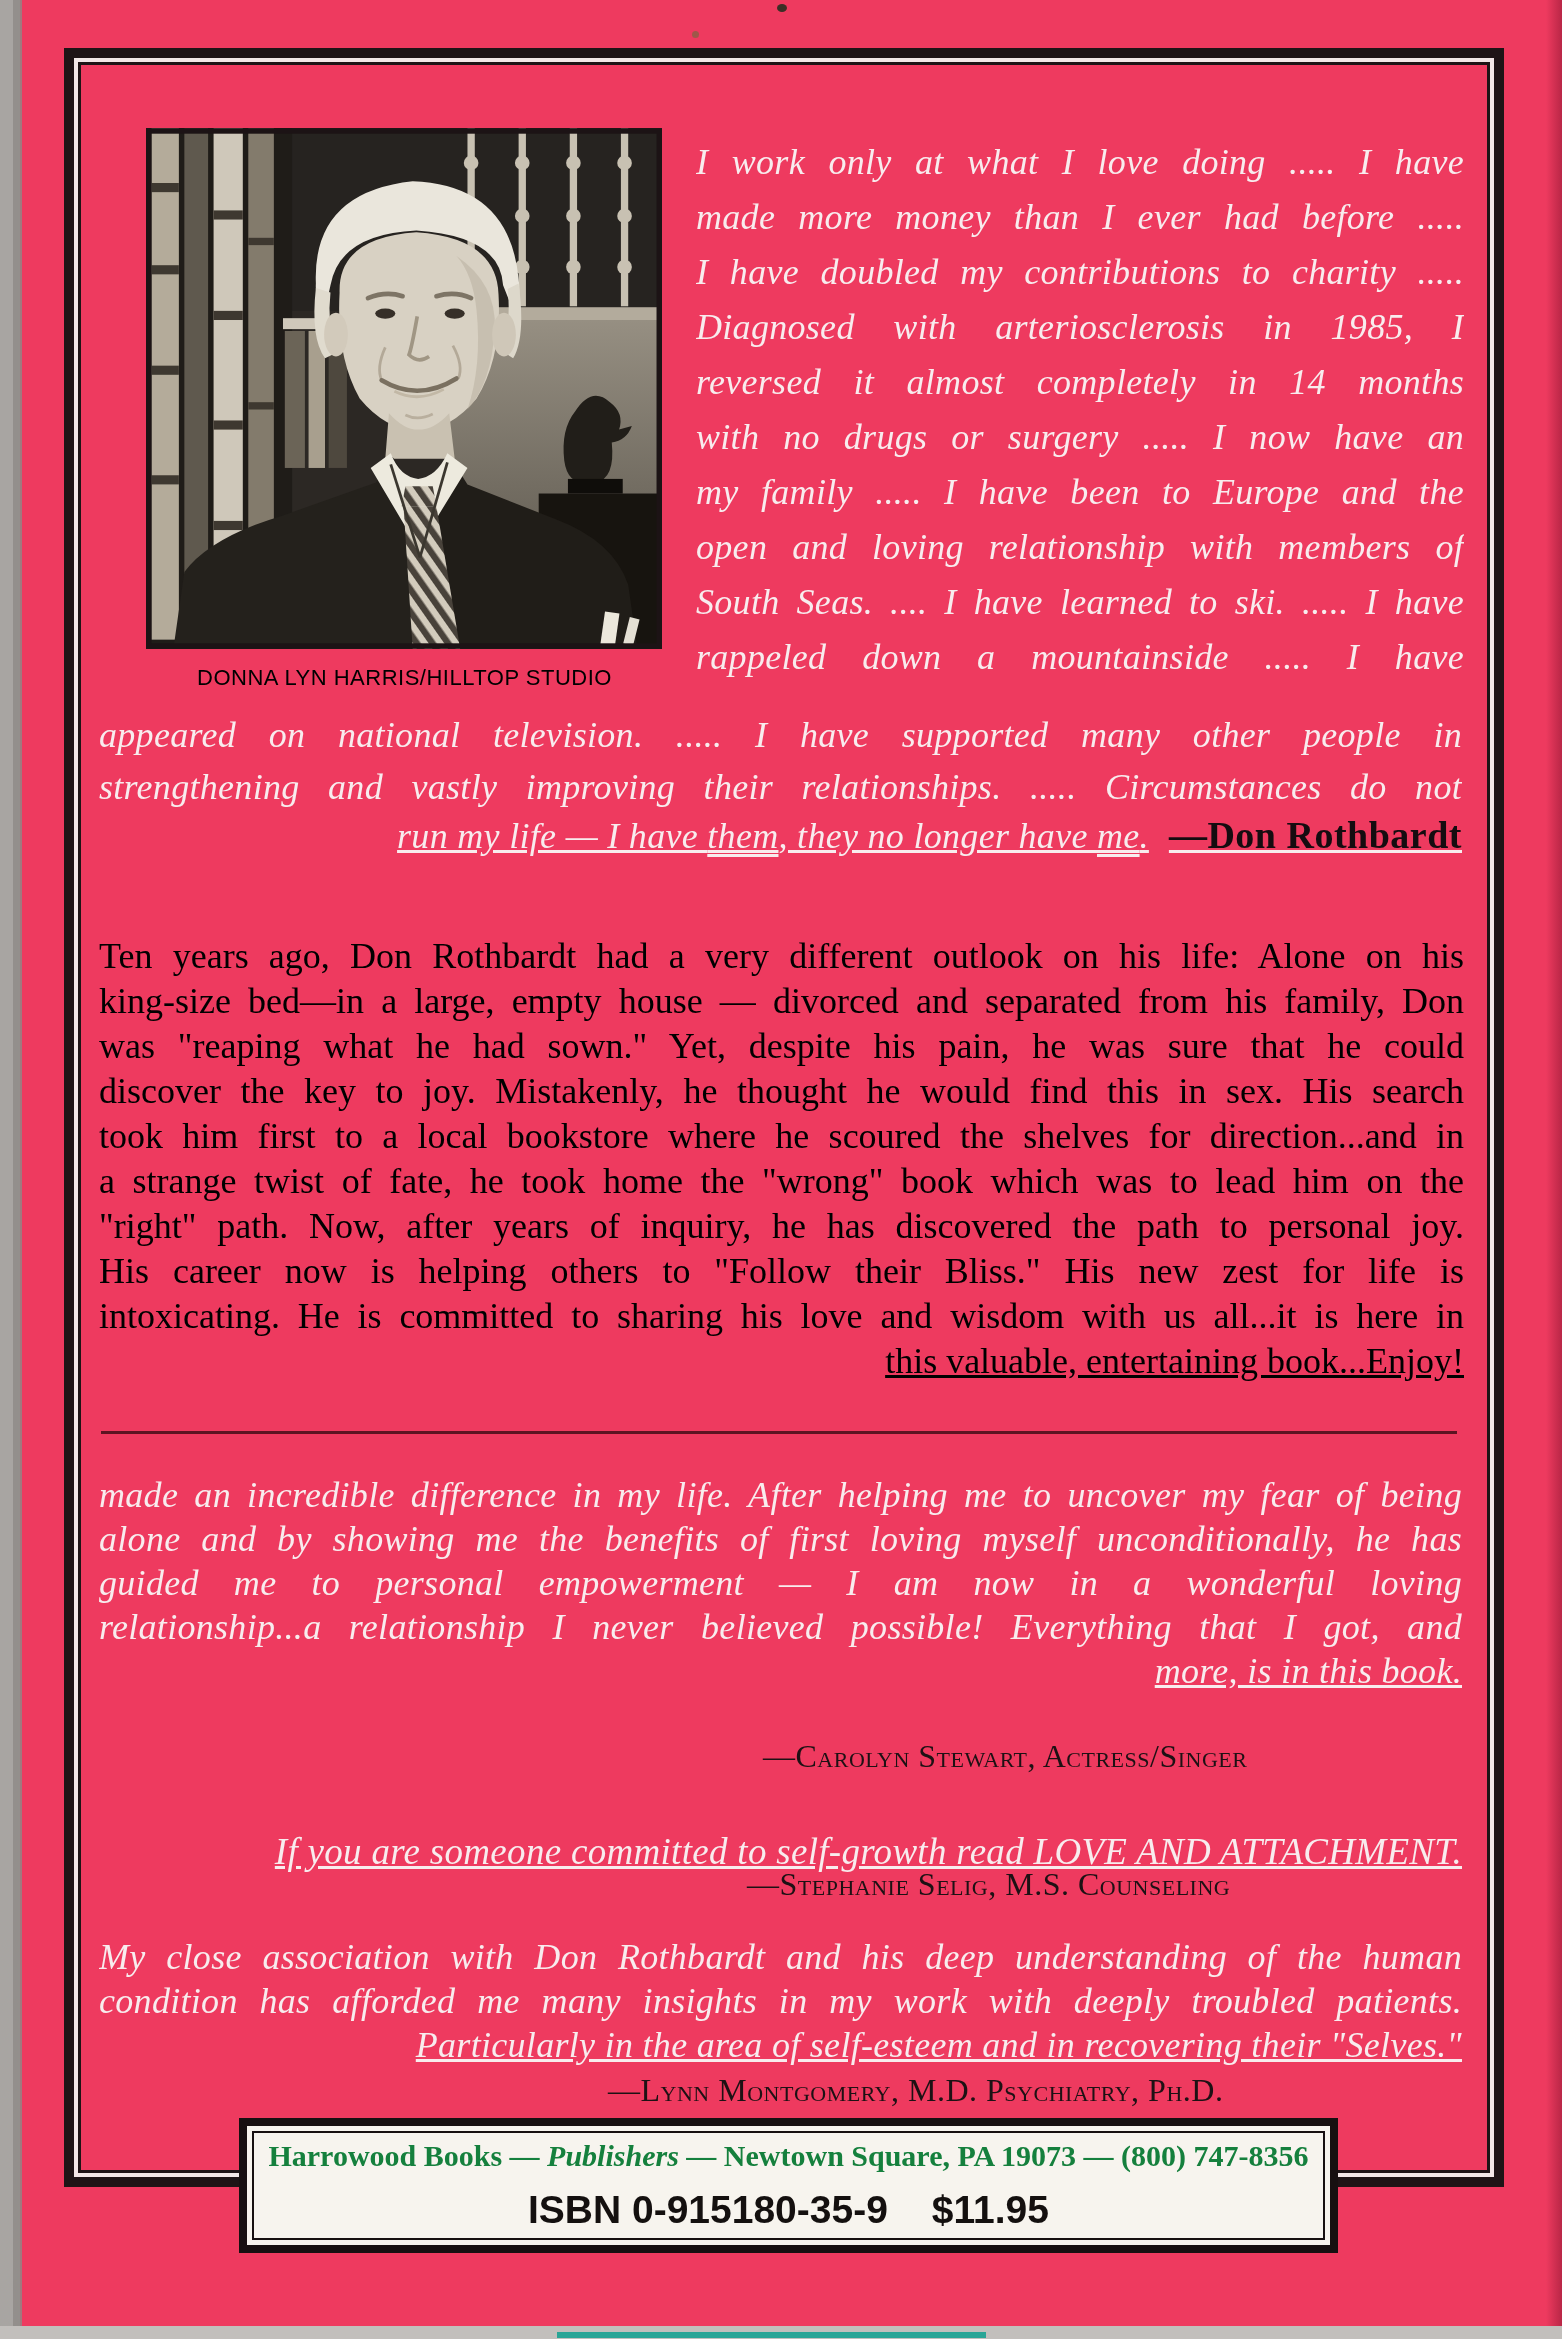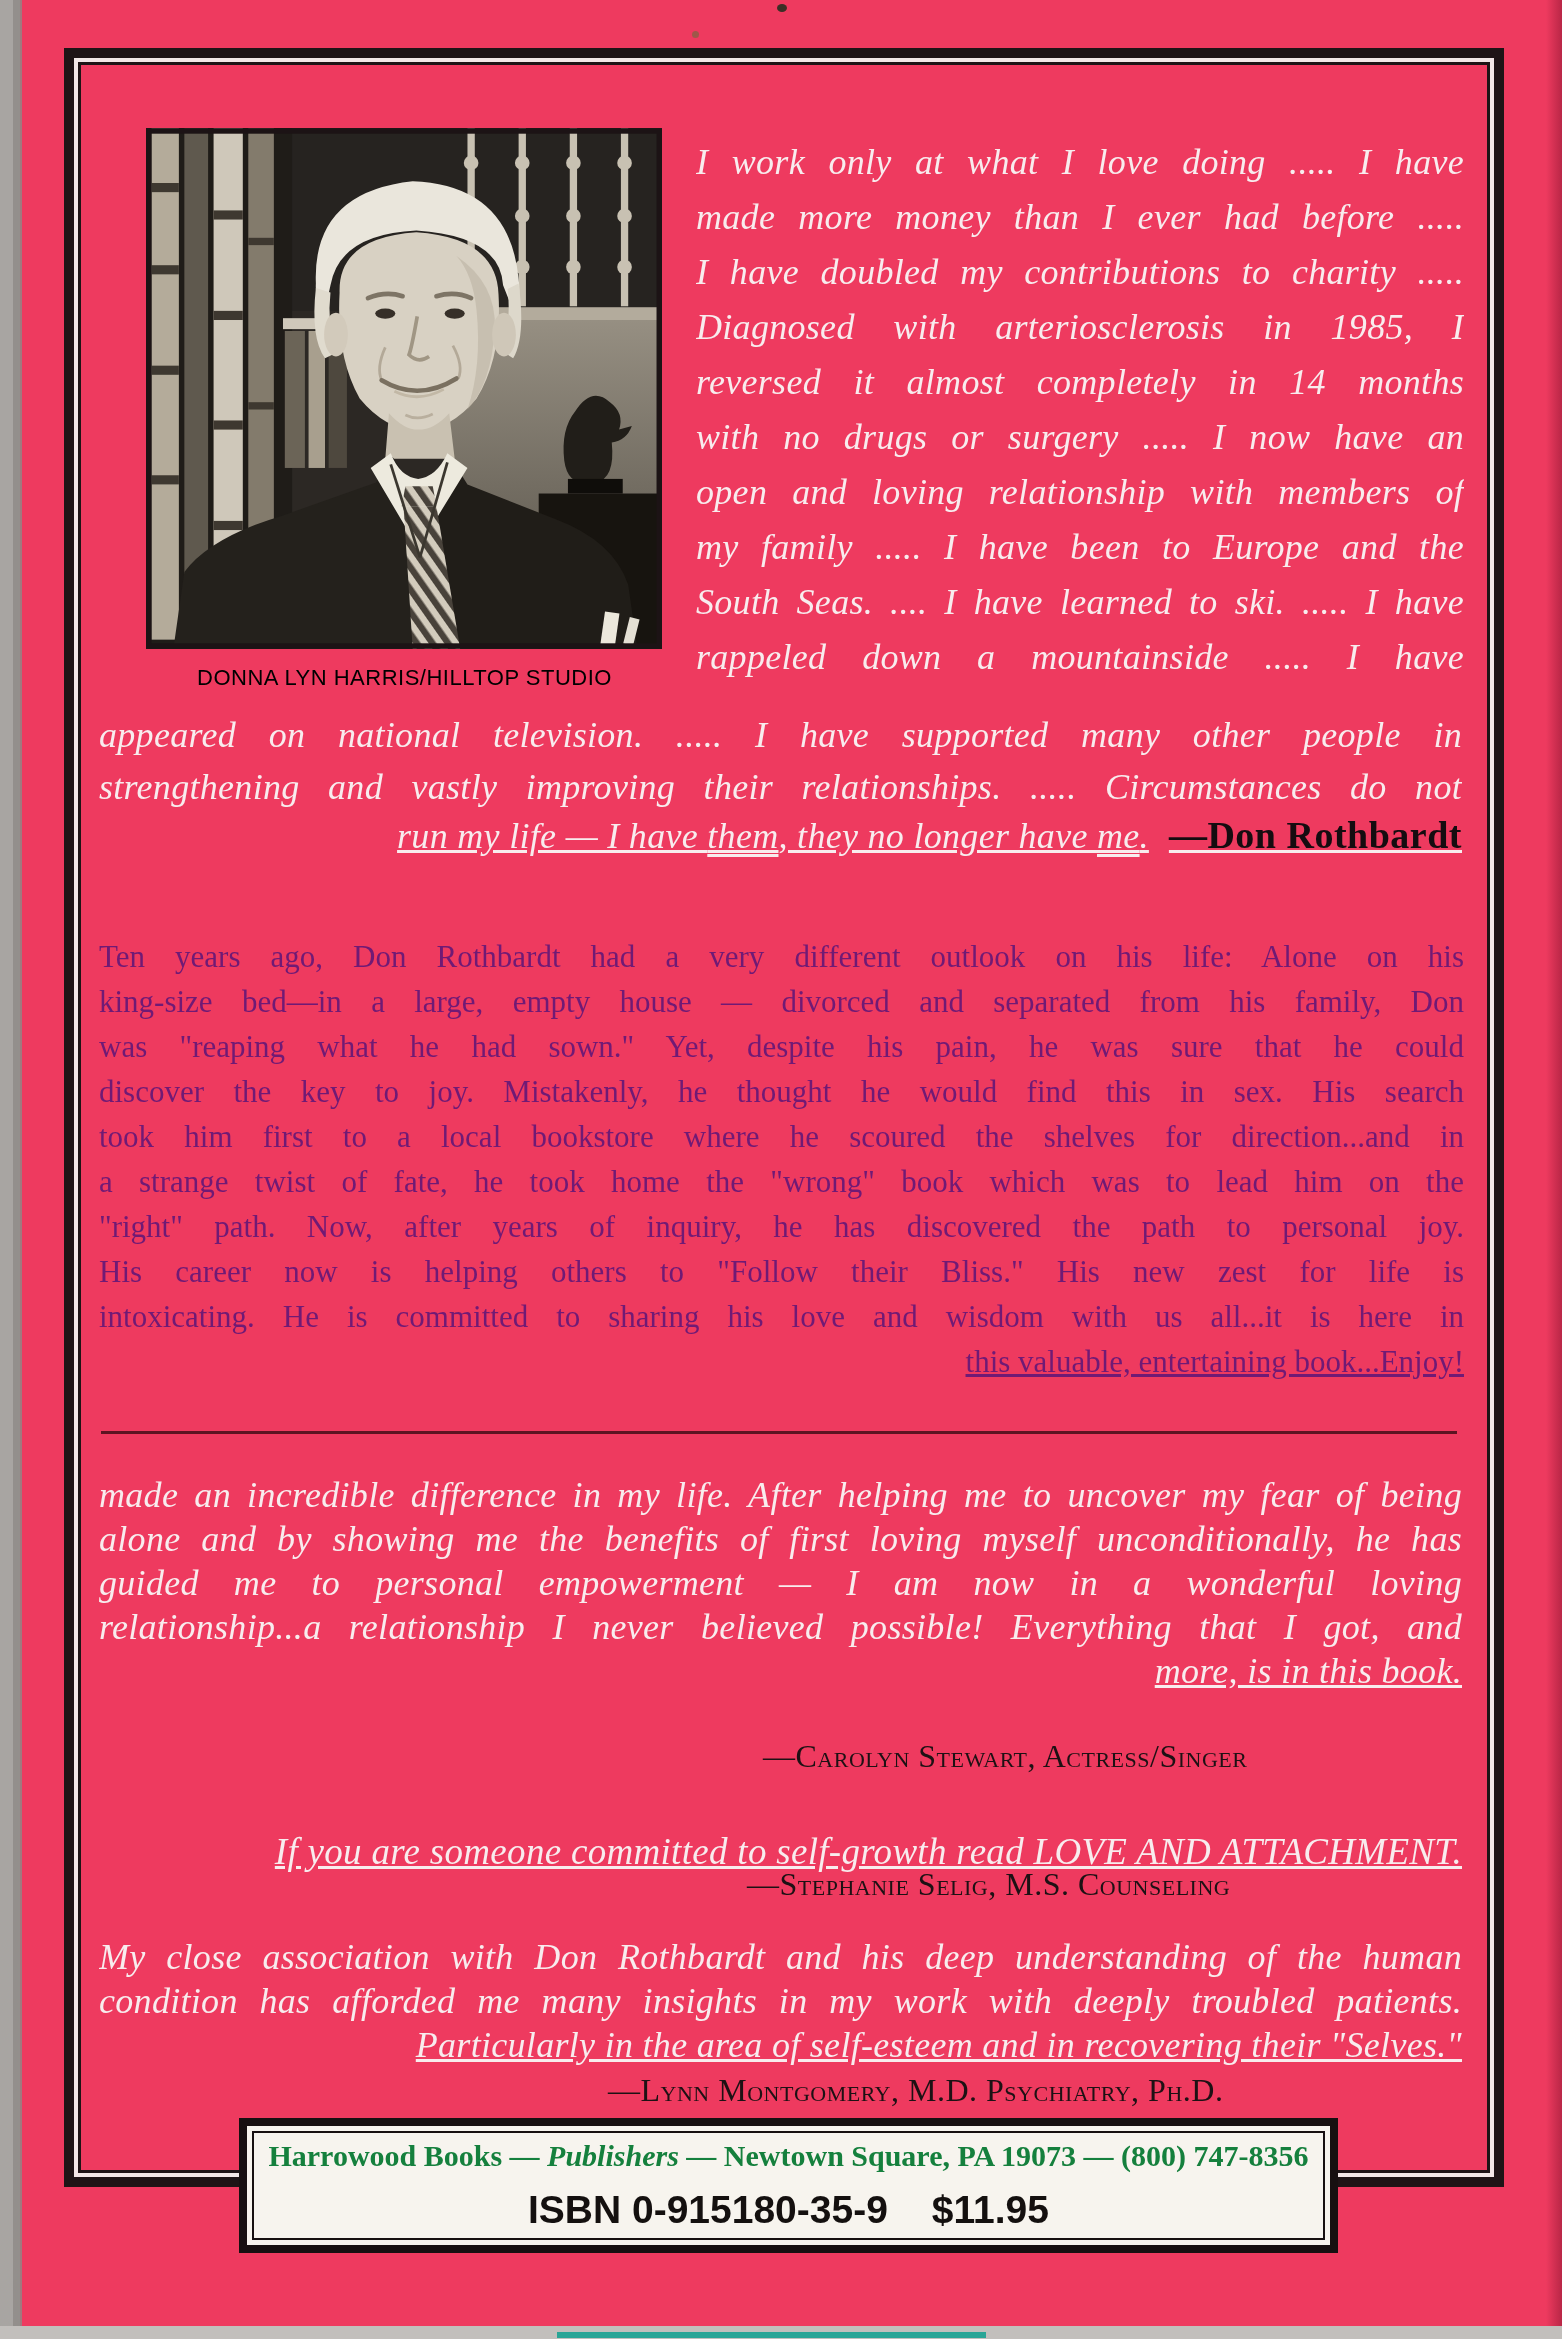--- a/index.html
+++ b/index.html
@@ -191,8 +191,8 @@
     <div class="jline">Diagnosed with arteriosclerosis in 1985, I</div>
     <div class="jline">reversed it almost completely in 14 months</div>
     <div class="jline">with no drugs or surgery ..... I now have an</div>
+    <div class="jline">my family ..... I have been to Europe and the</div>
     <div class="jline">open and loving relationship with members of</div>
-    <div class="jline">my family ..... I have been to Europe and the</div>
     <div class="jline">South Seas. .... I have learned to ski. ..... I have</div>
     <div class="jline">rappeled down a mountainside ..... I have</div>
   </div>

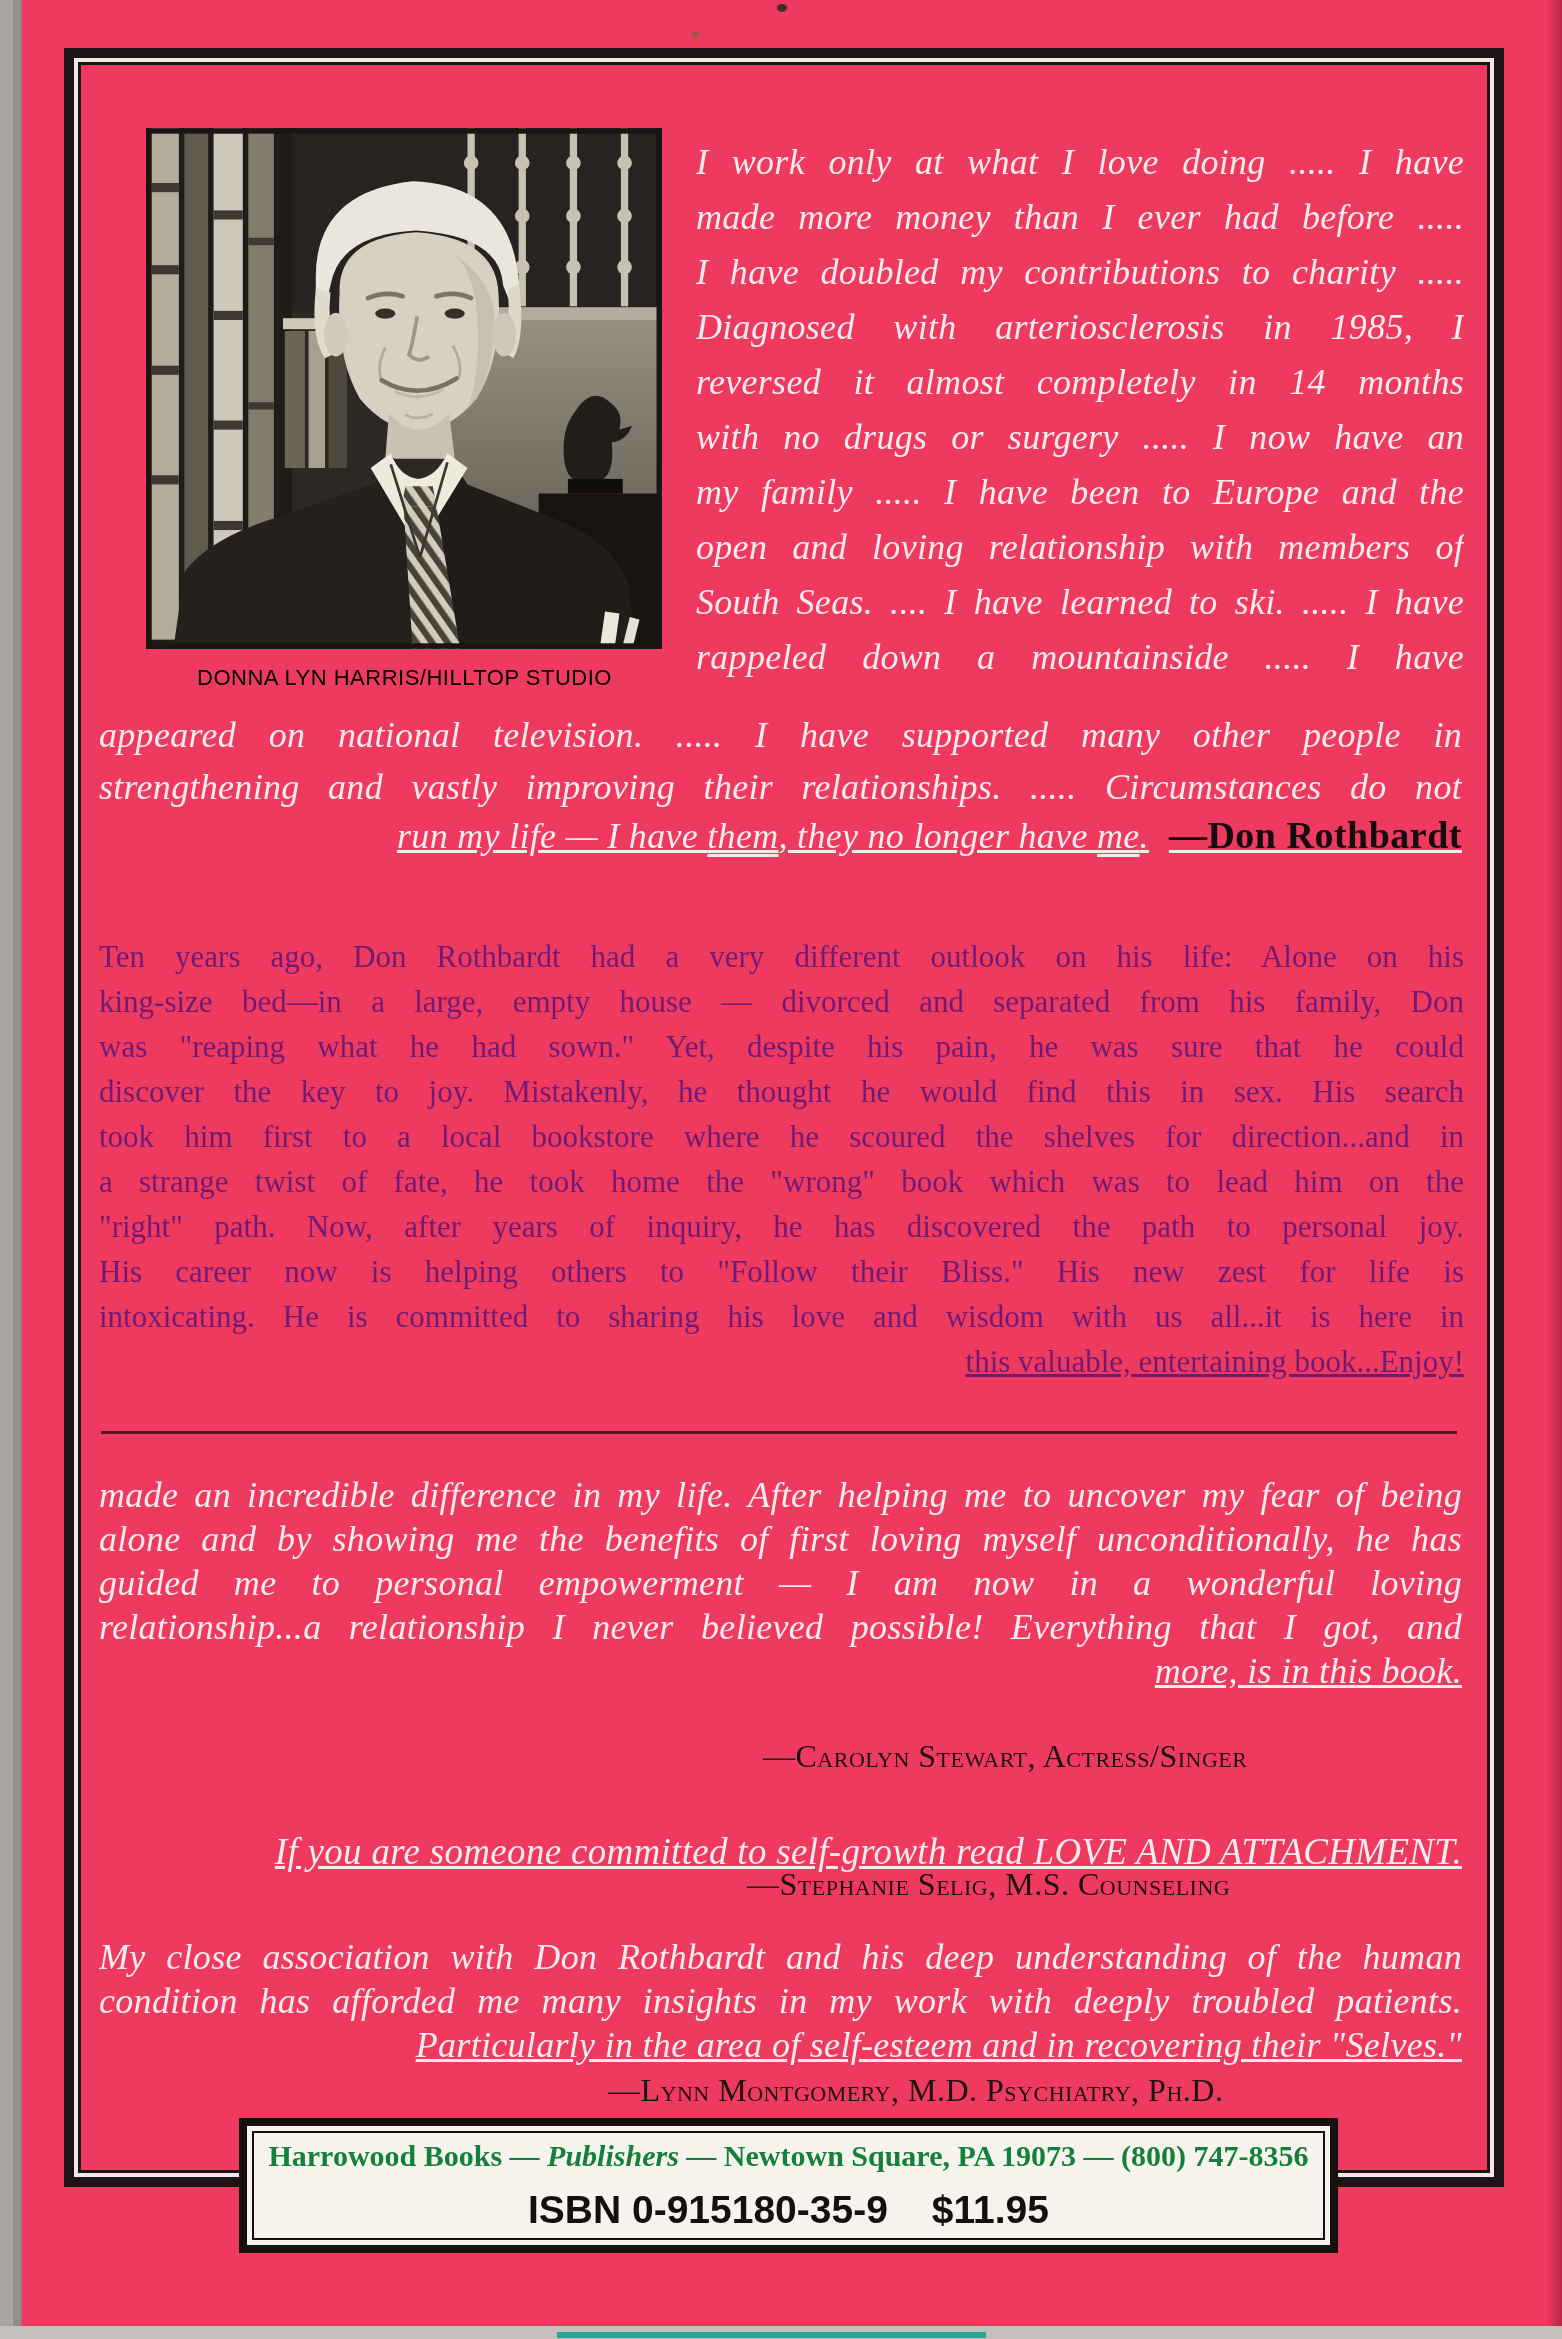--- a/index.html
+++ b/index.html
@@ -38,7 +38,7 @@
   #quote-attrib{font-style:normal;color:#150c10;font-weight:700;font-size:38px;margin-left:20px;letter-spacing:0.5px;}
 
   
-  #synopsis{position:absolute;left:99px;top:934px;width:1365px;color:#701a75;font-size:31px;}
+  #synopsis{position:absolute;left:99px;top:934px;width:1365px;color:#000000;font-size:36px;}
   #synopsis .jline,#synopsis .lline{height:45px;line-height:45px;}
 
   #rule{position:absolute;left:101px;top:1431px;width:1356px;height:2.7px;background:#5d1322;}

